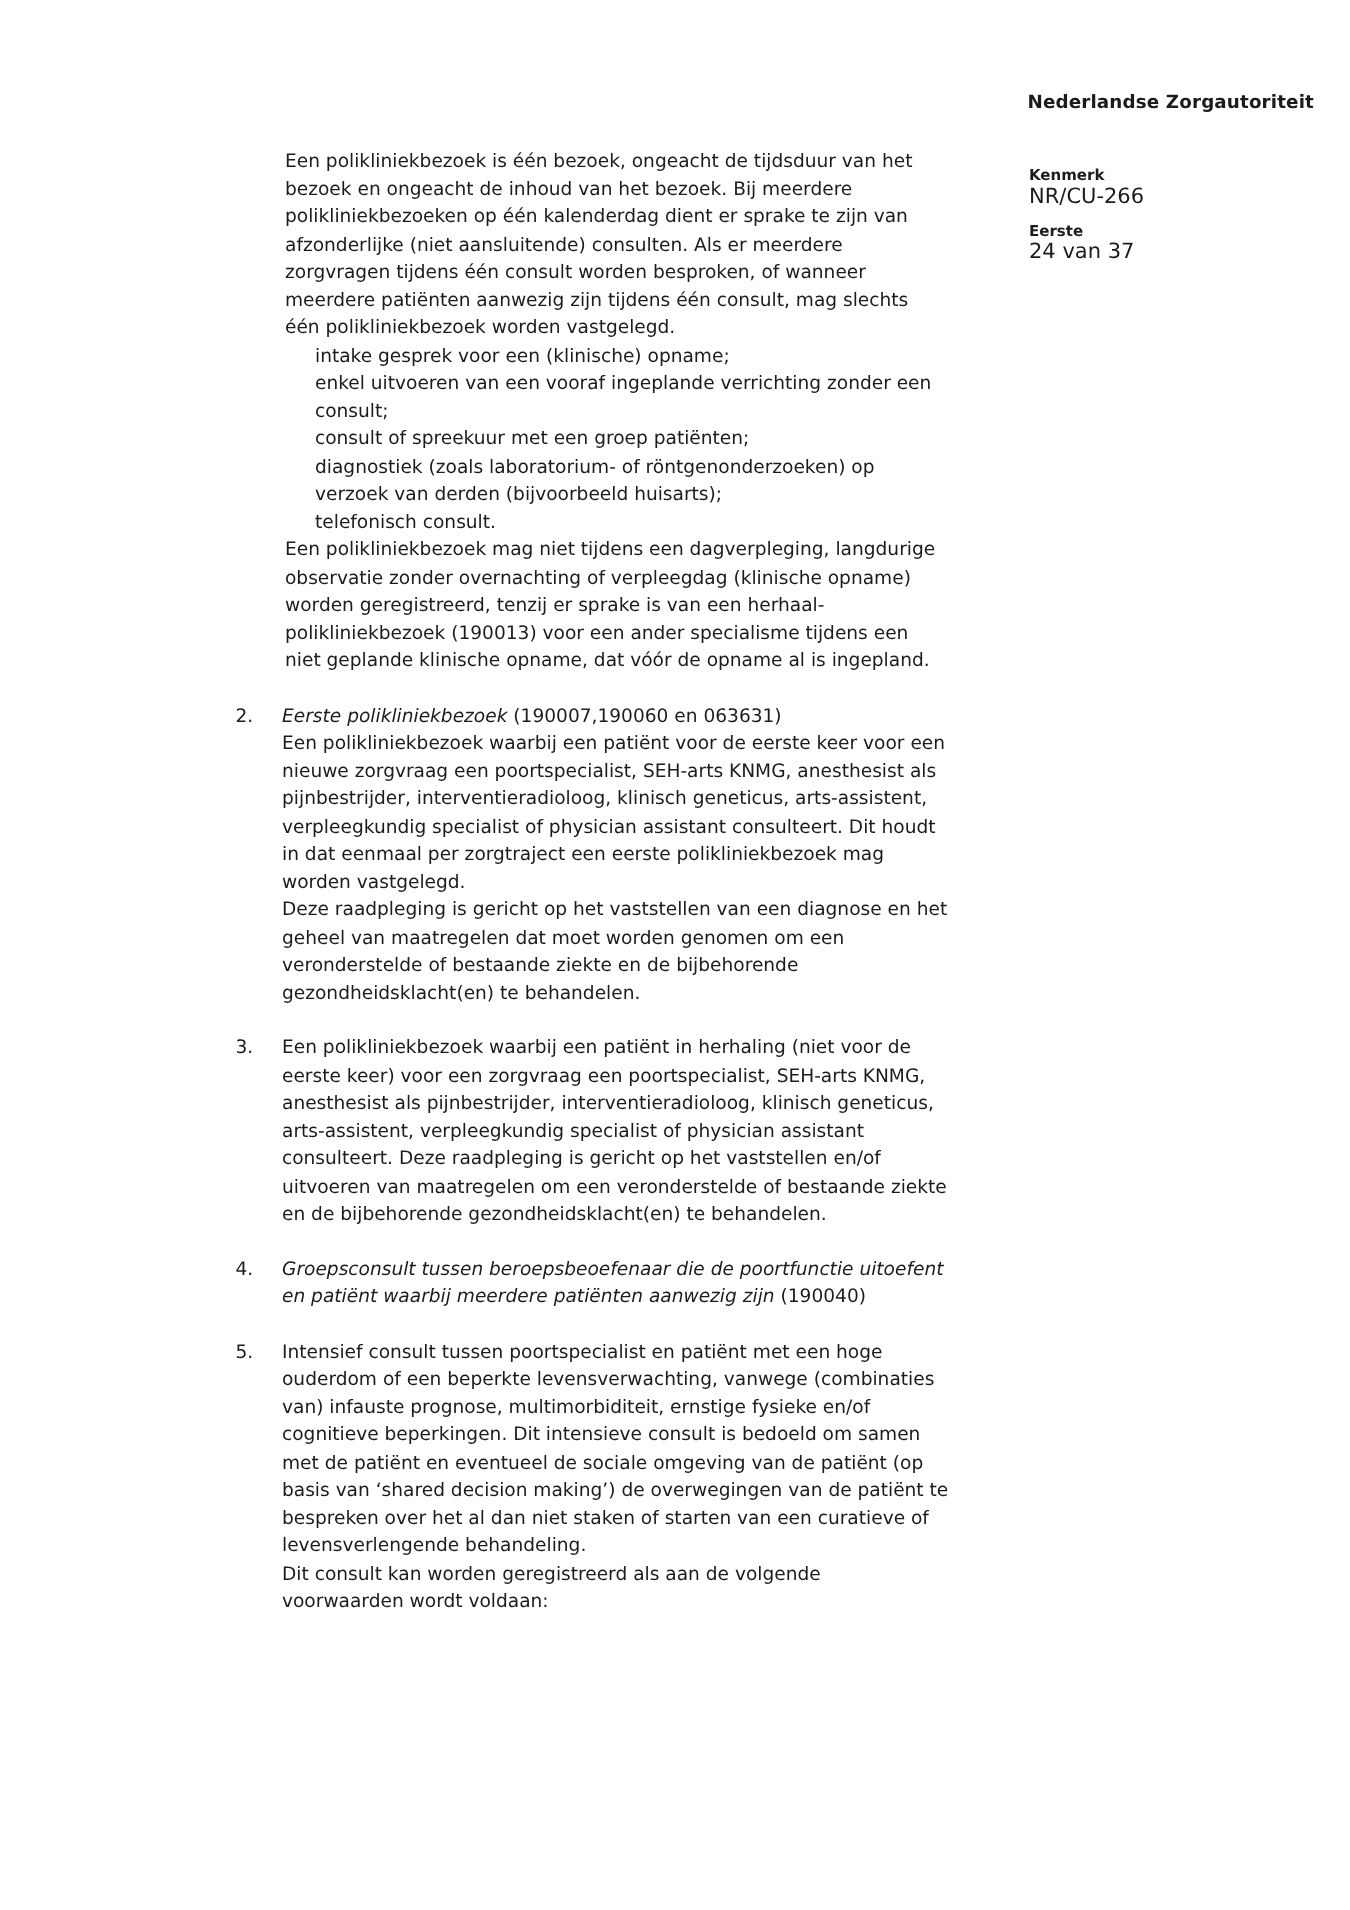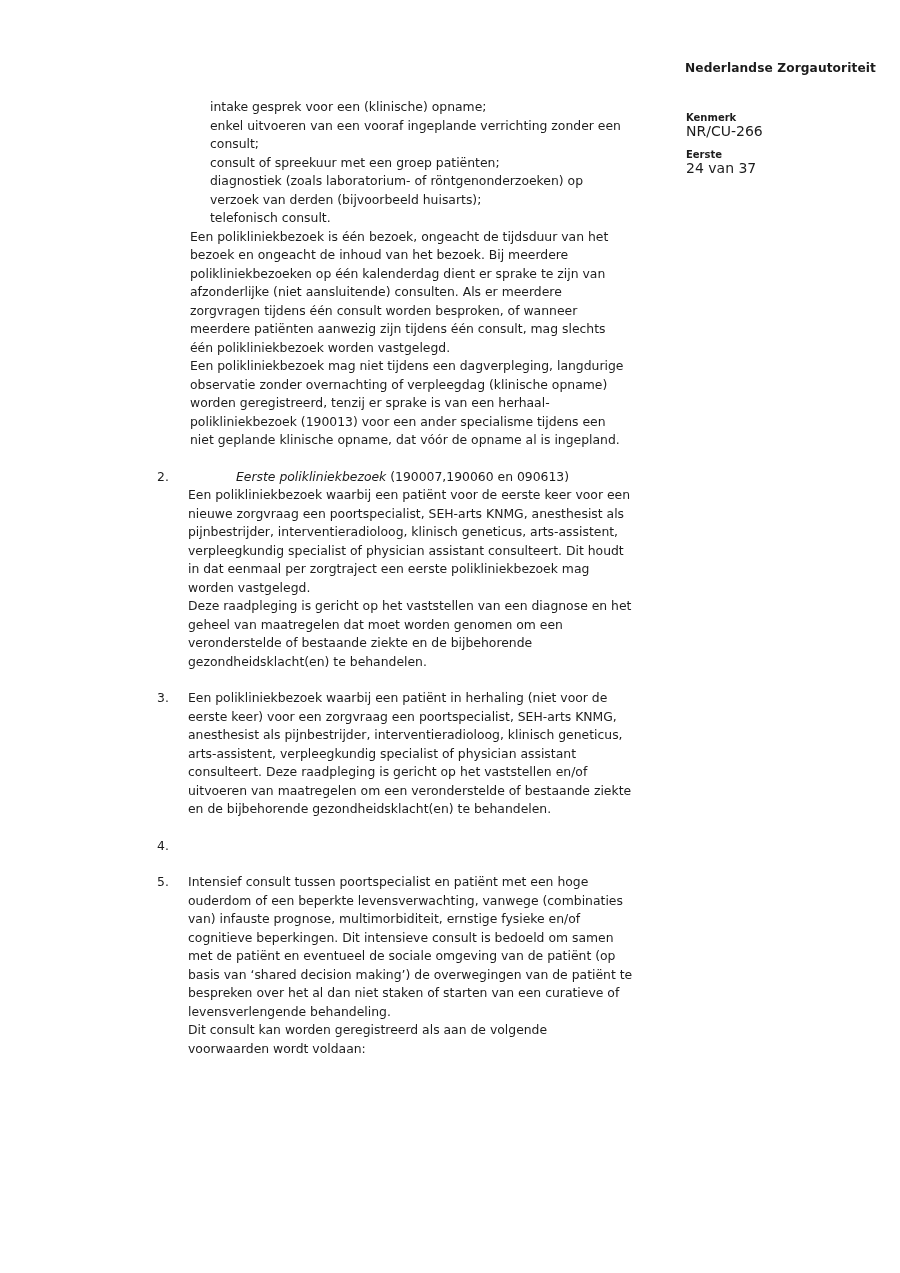--- a/index.html
+++ b/index.html
@@ -74,6 +74,14 @@
 
   <div class="main">
 
+    <div class="pre indent-para">Een polikliniekbezoek is één bezoek, ongeacht de tijdsduur van het
+bezoek en ongeacht de inhoud van het bezoek. Bij meerdere
+polikliniekbezoeken op één kalenderdag dient er sprake te zijn van
+afzonderlijke (niet aansluitende) consulten. Als er meerdere
+zorgvragen tijdens één consult worden besproken, of wanneer
+meerdere patiënten aanwezig zijn tijdens één consult, mag slechts
+één polikliniekbezoek worden vastgelegd.</div>
+
     <div class="pre indent-sub">intake gesprek voor een (klinische) opname;
 enkel uitvoeren van een vooraf ingeplande verrichting zonder een
 consult;
@@ -81,14 +89,6 @@
 diagnostiek (zoals laboratorium- of röntgenonderzoeken) op
 verzoek van derden (bijvoorbeeld huisarts);
 telefonisch consult.</div>
-
-    <div class="pre indent-para">Een polikliniekbezoek is één bezoek, ongeacht de tijdsduur van het
-bezoek en ongeacht de inhoud van het bezoek. Bij meerdere
-polikliniekbezoeken op één kalenderdag dient er sprake te zijn van
-afzonderlijke (niet aansluitende) consulten. Als er meerdere
-zorgvragen tijdens één consult worden besproken, of wanneer
-meerdere patiënten aanwezig zijn tijdens één consult, mag slechts
-één polikliniekbezoek worden vastgelegd.</div>
 
     <div class="pre indent-para">Een polikliniekbezoek mag niet tijdens een dagverpleging, langdurige
 observatie zonder overnachting of verpleegdag (klinische opname)

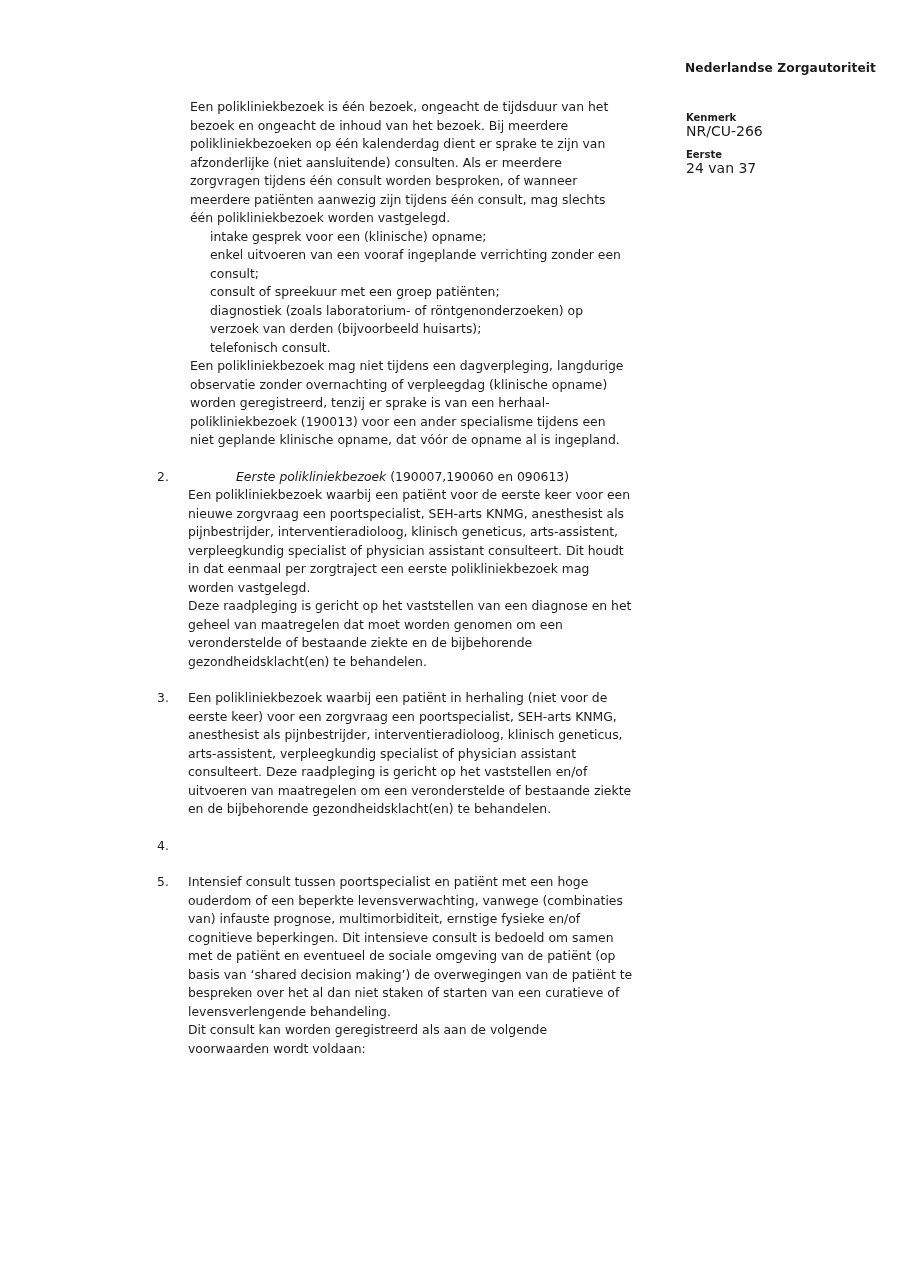--- a/index.html
+++ b/index.html
@@ -56,7 +56,7 @@
   .section { display: flex; margin-top: 18px; }
   .sec-num { width: 31px; flex: none; }
   .sec-body { flex: 1; }
-  .sec-title .it { font-style: italic; margin-left: 48px; }
+  .sec-title .it { font-style: italic; }
 </style>
 </head>
 <body>

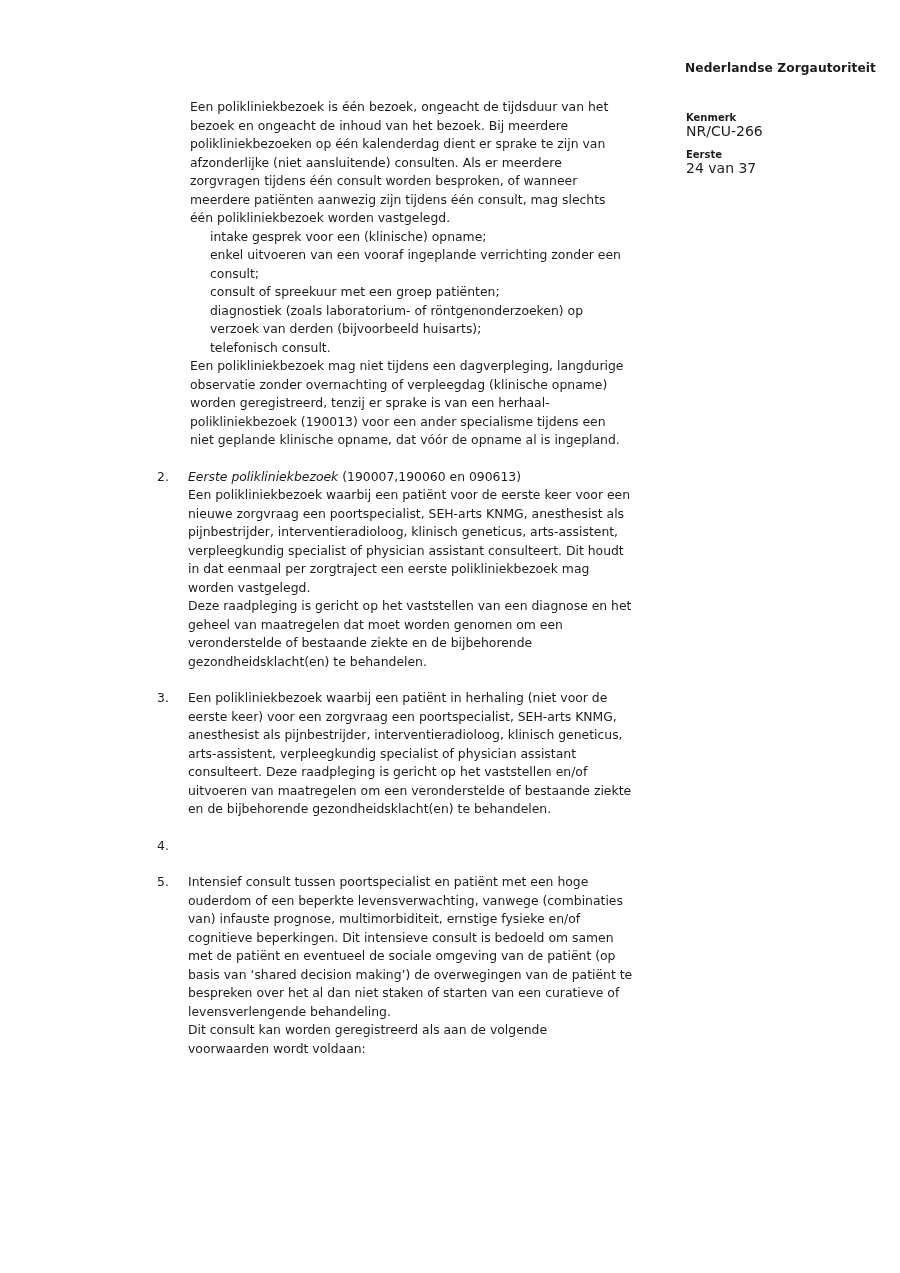--- a/index.html
+++ b/index.html
@@ -99,7 +99,7 @@
     <div class="section">
       <div class="sec-num">2.</div>
       <div class="sec-body">
-        <div class="sec-title pre"><span class="it">Eerste polikliniekbezoek</span><span> (190007,190060 en 090613)</span></div>
+        <div class="sec-title pre"><span class="it">Eerste polikliniekbezoek</span><span> (190007,190060 en 063631)</span></div>
         <div class="pre">Een polikliniekbezoek waarbij een patiënt voor de eerste keer voor een
 nieuwe zorgvraag een poortspecialist, SEH-arts KNMG, anesthesist als
 pijnbestrijder, interventieradioloog, klinisch geneticus, arts-assistent,

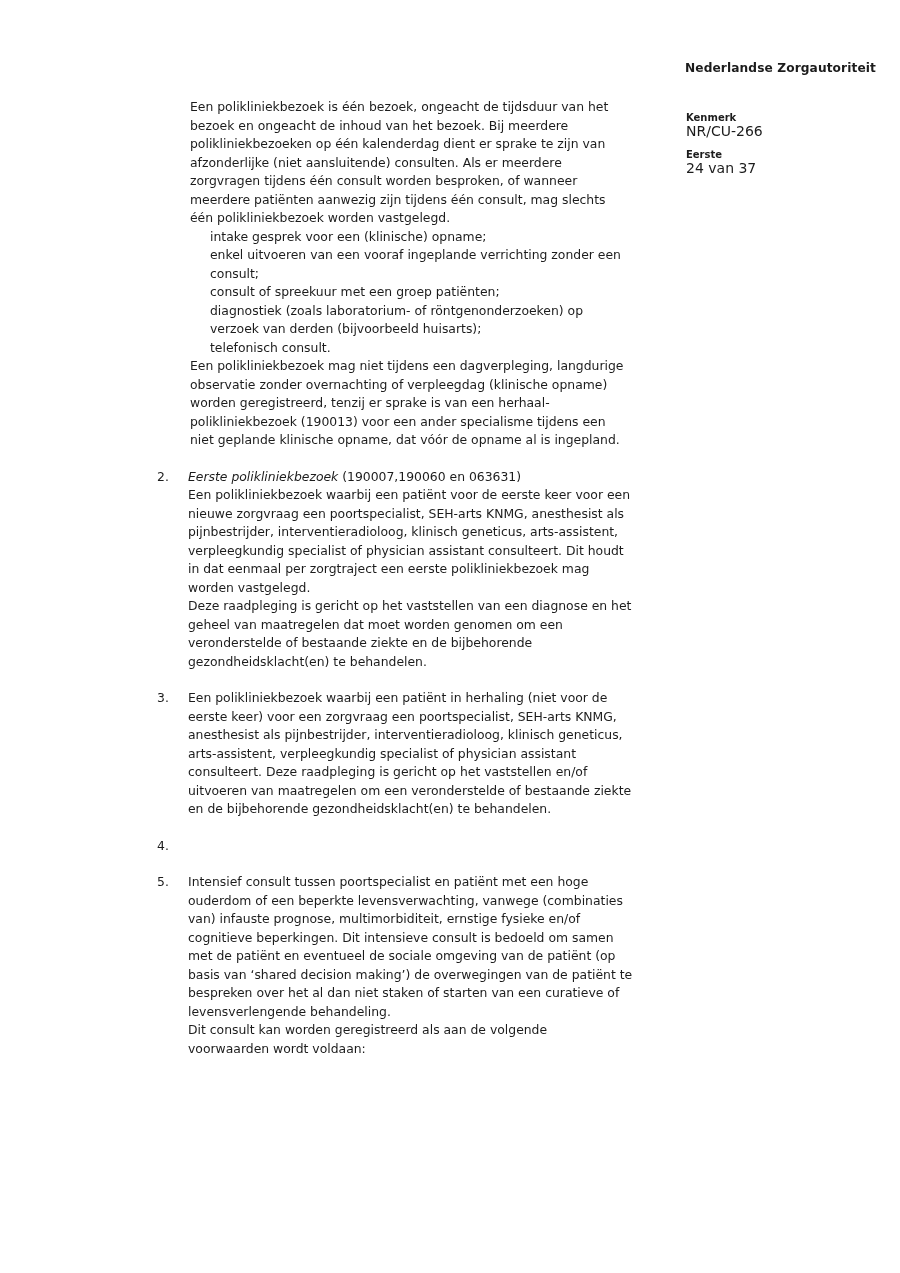--- a/index.html
+++ b/index.html
@@ -129,6 +129,8 @@
     <div class="section">
       <div class="sec-num">4.</div>
       <div class="sec-body">
+        <div class="sec-title pre"><span class="it">Groepsconsult tussen beroepsbeoefenaar die de poortfunctie uitoefent
+en patiënt waarbij meerdere patiënten aanwezig zijn</span><span> (190040)</span></div>
       </div>
     </div>
 

